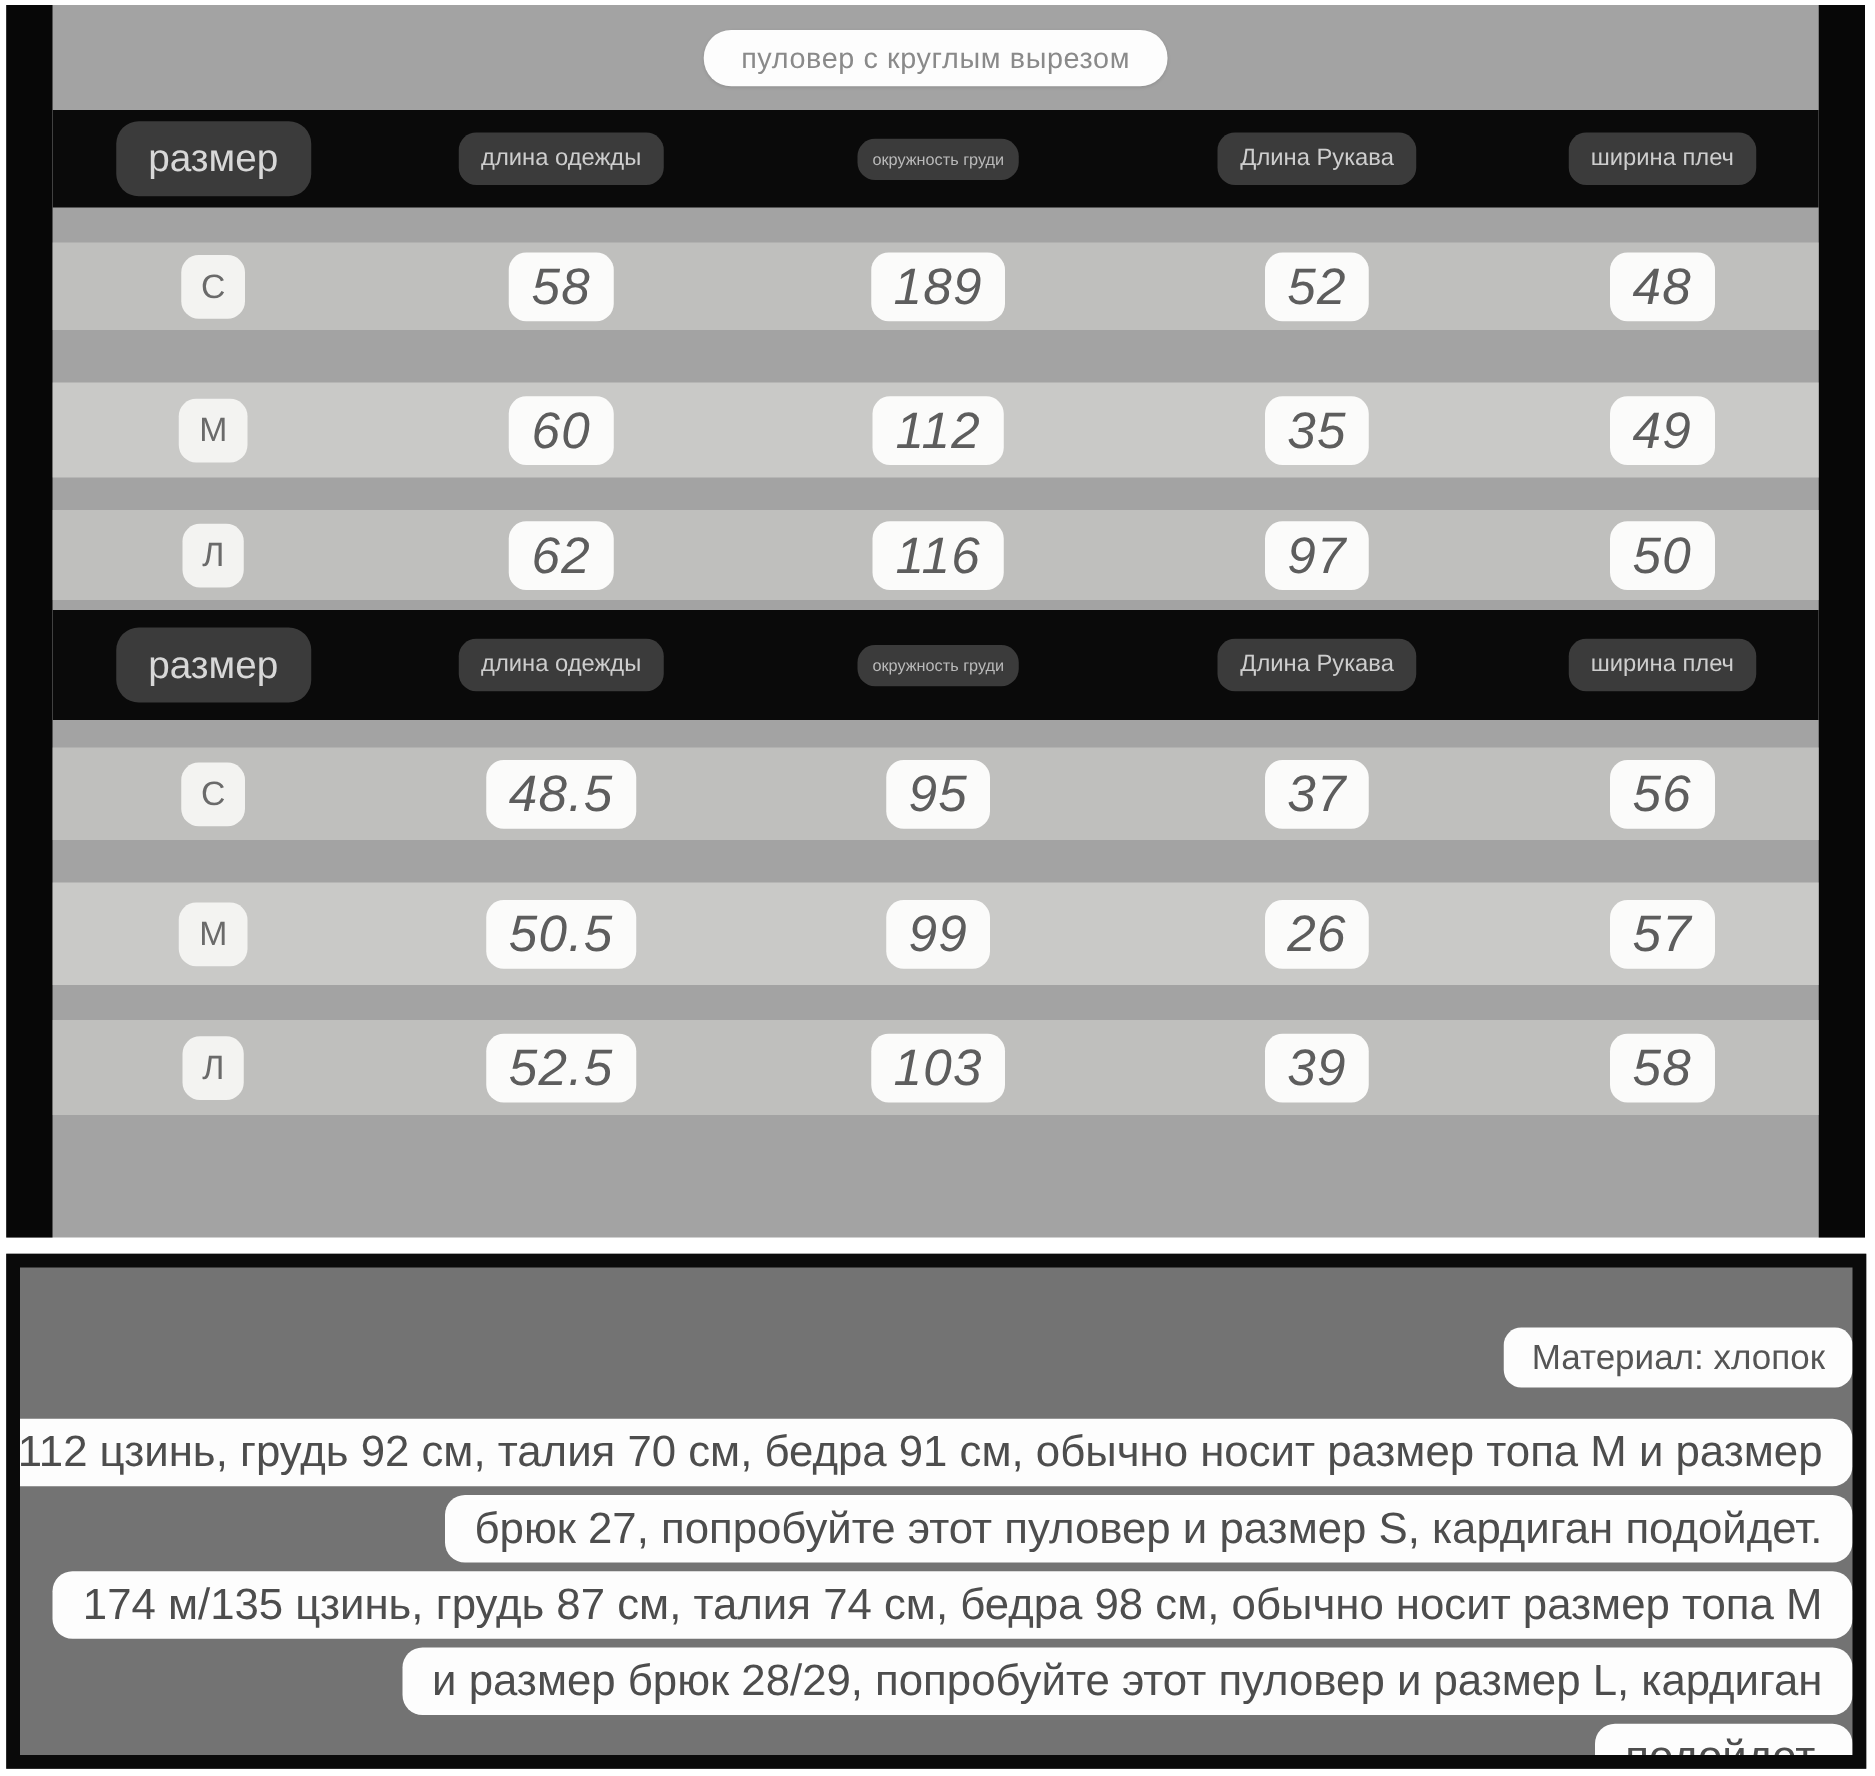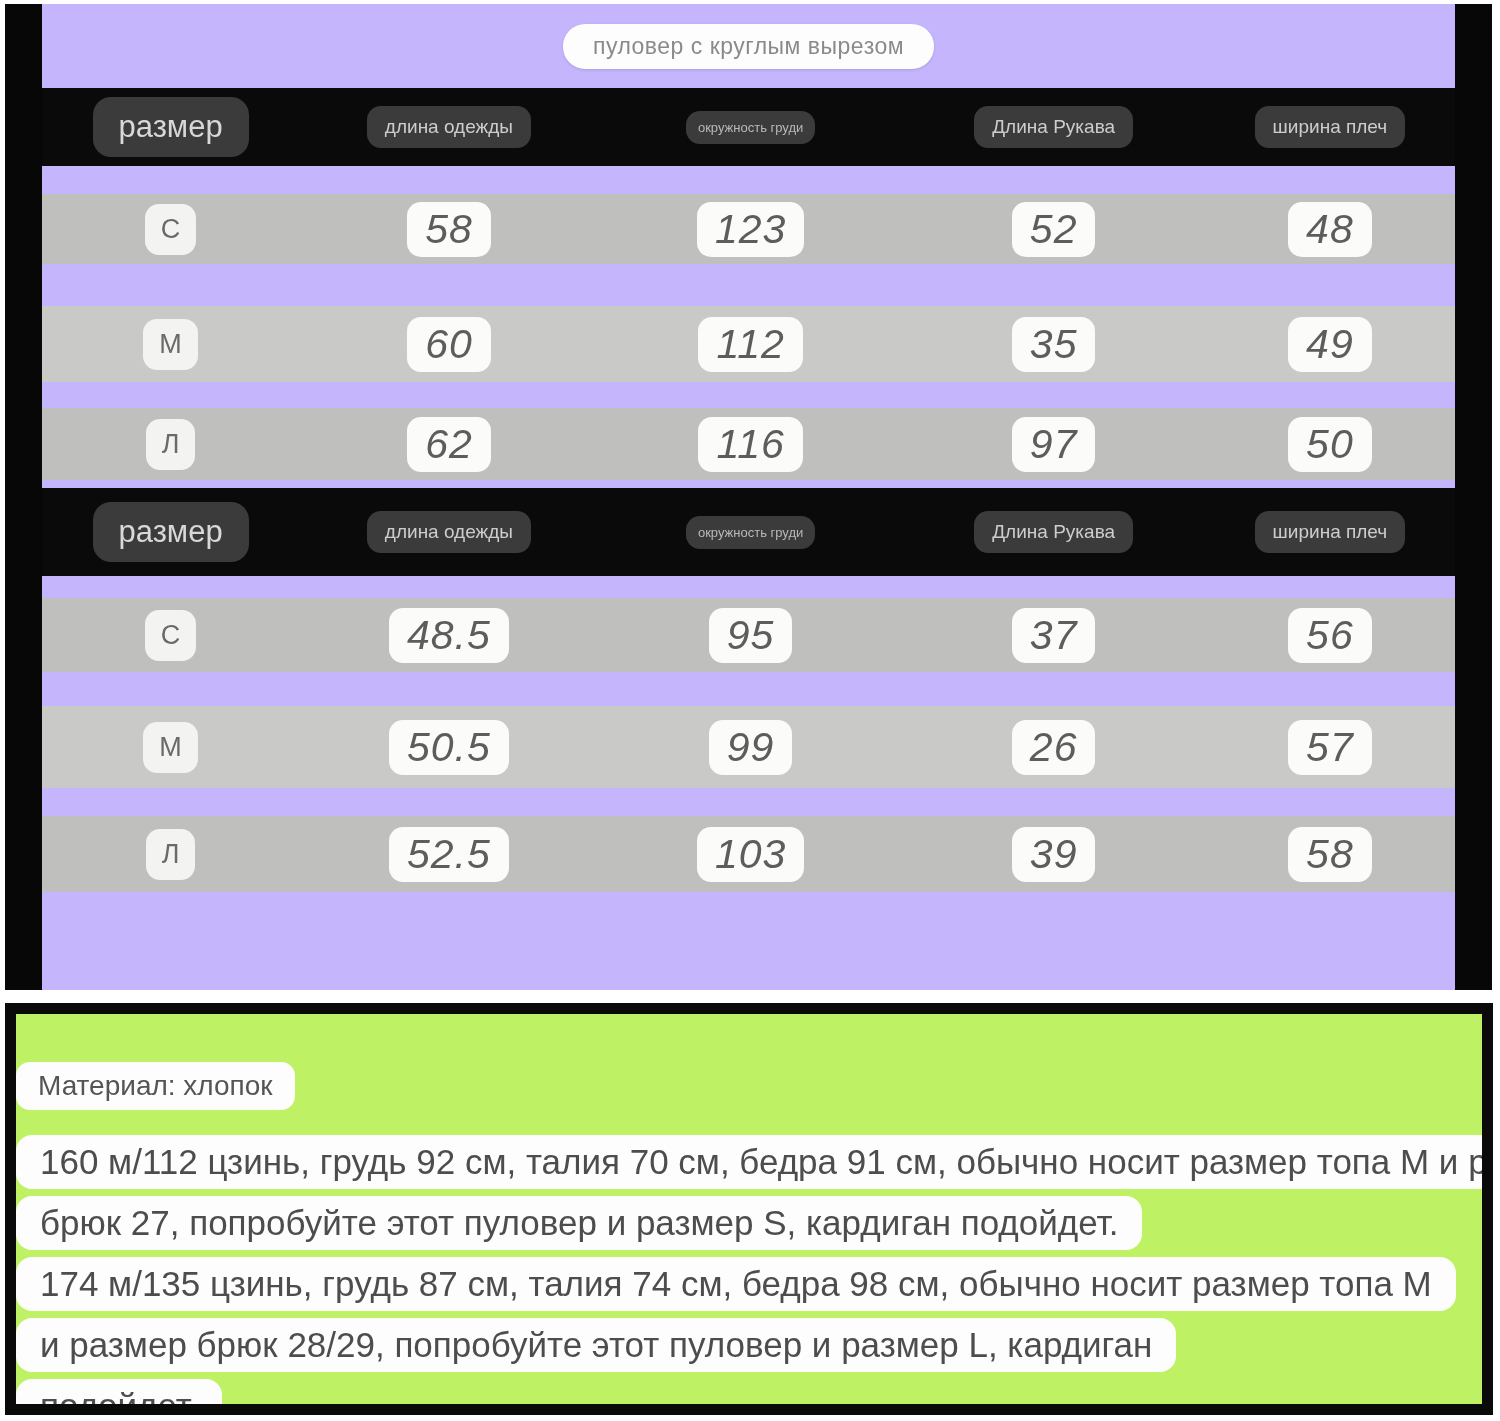--- a/index.html
+++ b/index.html
@@ -22,7 +22,7 @@
     position: absolute;
     top: 4px; left: 5px; right: 8px;
     height: 986px;
-    background: #c4b5fd;
+    background: #a3a3a3;
     border-left: 37px solid #070707;
     border-right: 37px solid #070707;
     overflow: hidden;

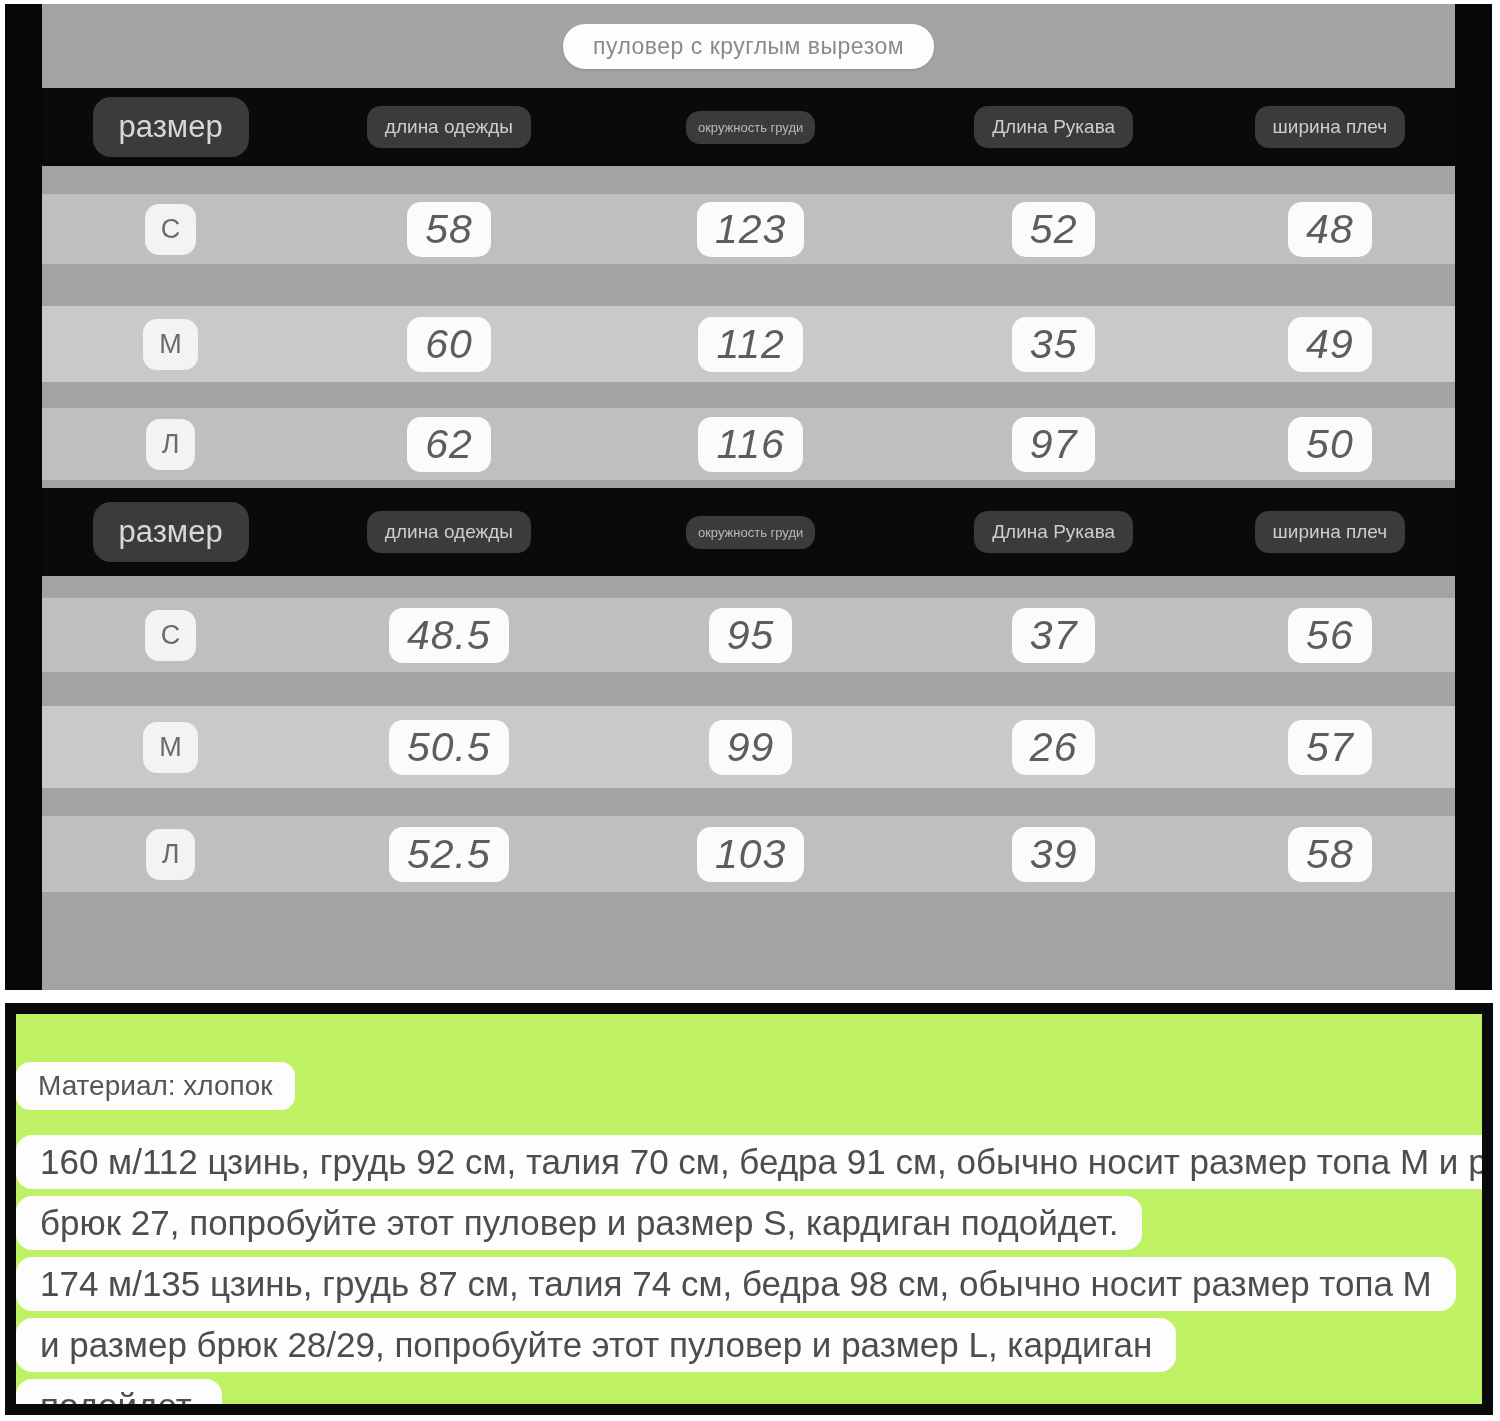--- a/index.html
+++ b/index.html
@@ -145,7 +145,7 @@
     <div class="cols row-band mt28">
       <div class="cell-wrap"><span class="spill">С</span></div>
       <div class="cell-wrap"><span class="vpill">58</span></div>
-      <div class="cell-wrap"><span class="vpill">123</span></div>
+      <div class="cell-wrap"><span class="vpill">189</span></div>
       <div class="cell-wrap"><span class="vpill">52</span></div>
       <div class="cell-wrap"><span class="vpill">48</span></div>
     </div>

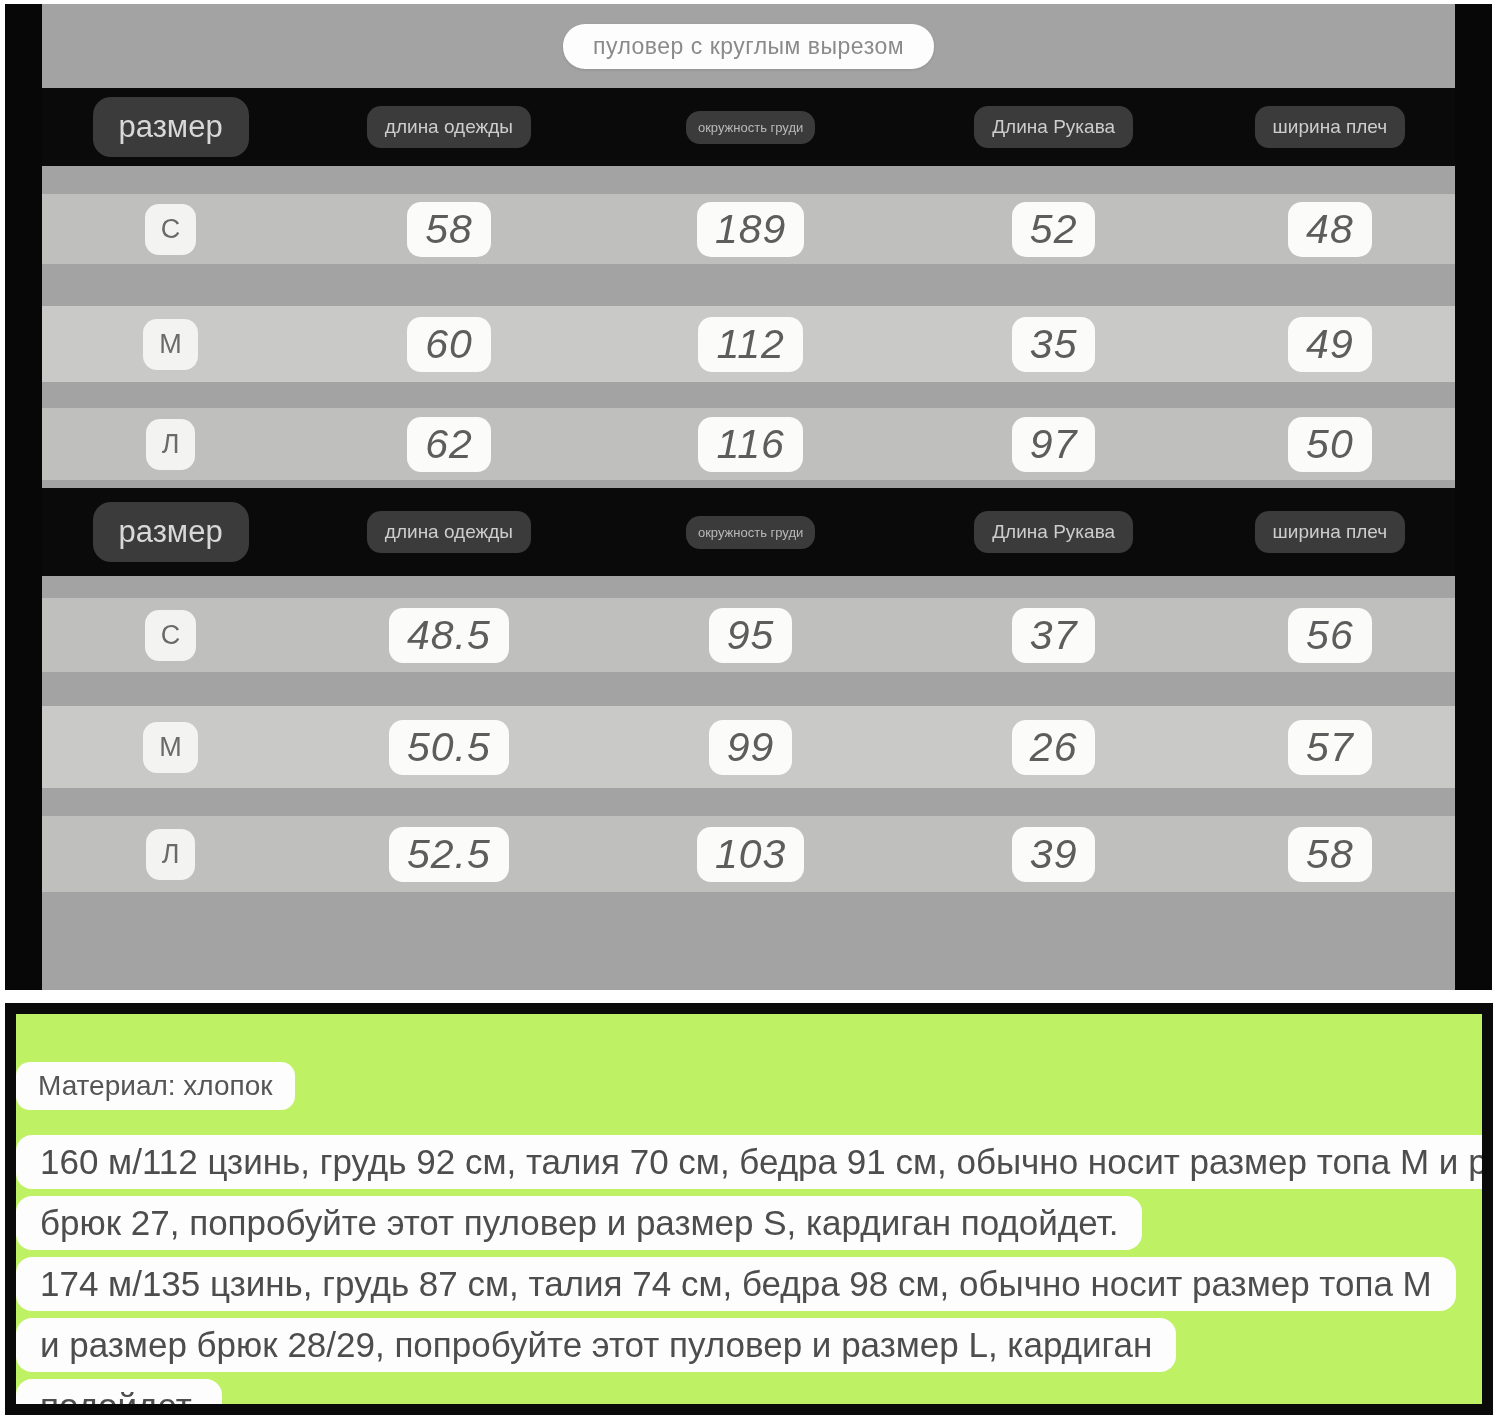--- a/index.html
+++ b/index.html
@@ -93,12 +93,12 @@
   .desc-panel {
     position: absolute;
     top: 1003px; left: 5px; right: 7px; bottom: 6px;
-    background: #bef264;
+    background: #737373;
     border: 11px solid #0a0a0a;
     overflow: hidden;
     display: flex;
     flex-direction: column;
-    align-items: flex-start;
+    align-items: flex-end;
   }
   .desc-spacer { height: 48px; flex: none; }
   .material-pill {

